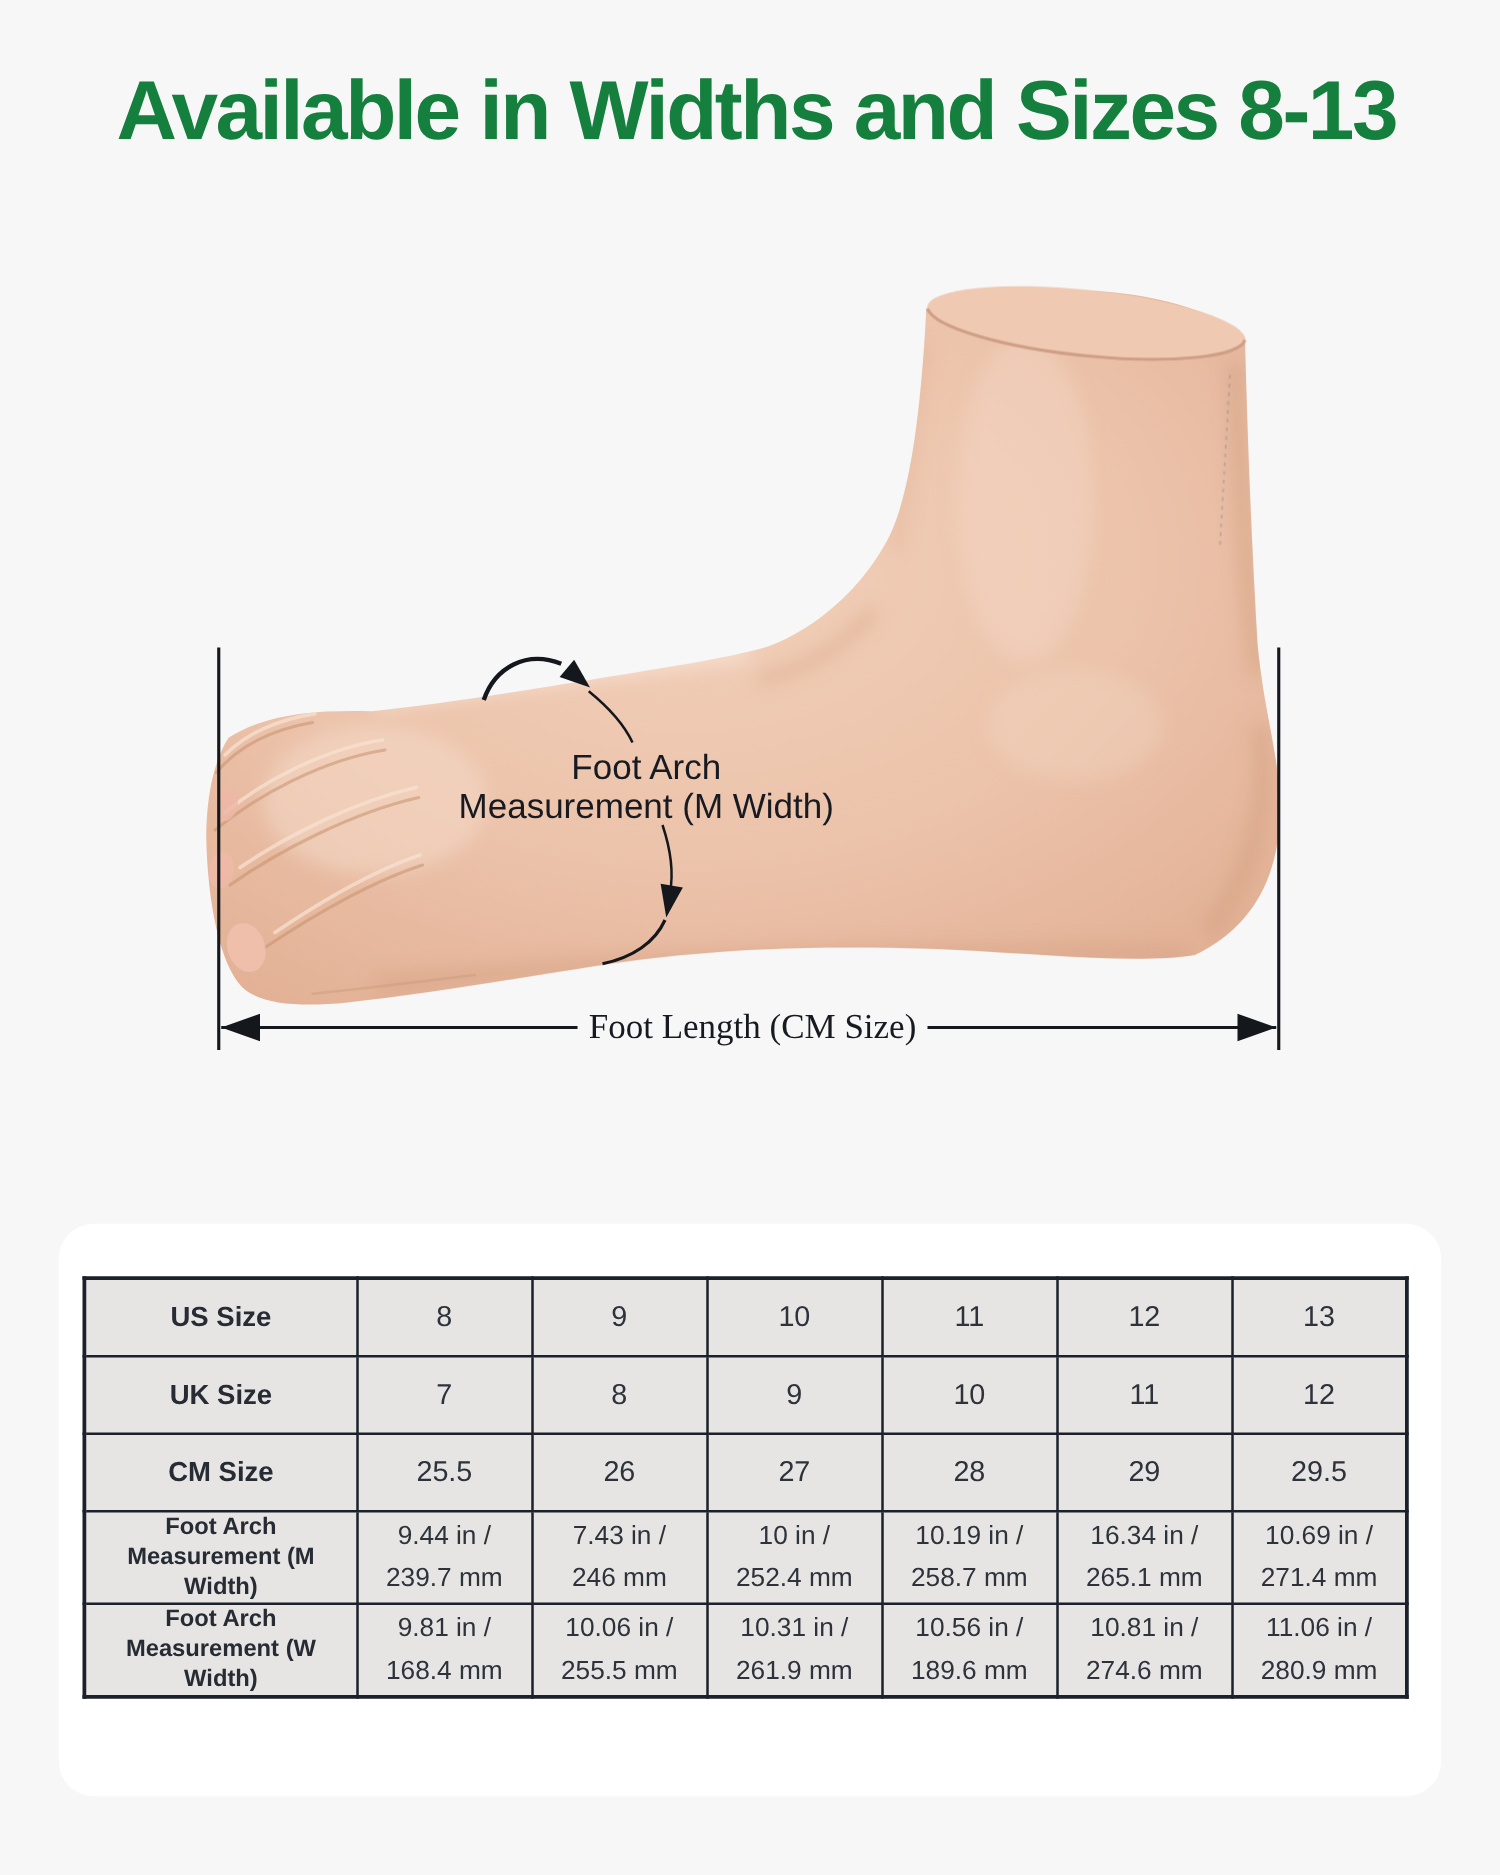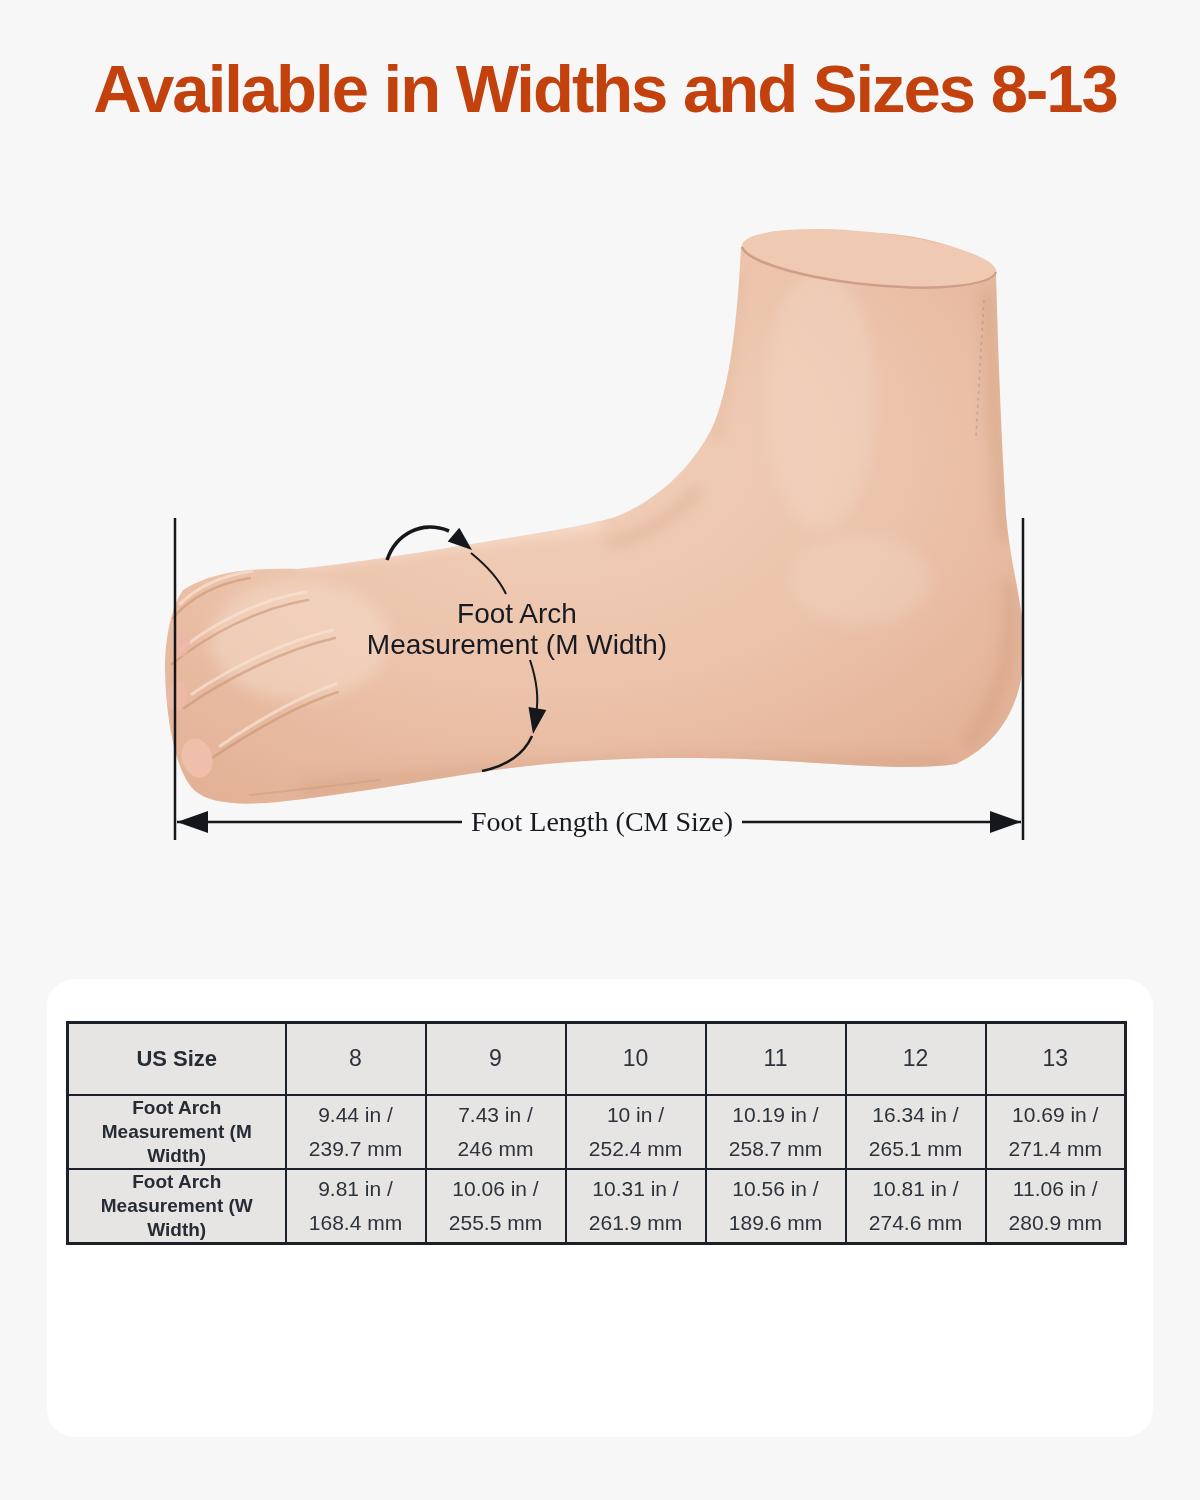--- a/index.html
+++ b/index.html
@@ -11,7 +11,7 @@
     position:absolute;left:0;right:0;top:54px;
     text-align:center;
     font-size:67px;font-weight:700;letter-spacing:-2px;
-    color:#c2410c;line-height:1.05;padding-left:10px;
+    color:#15803d;line-height:1.05;padding-left:10px;
   }
 
   

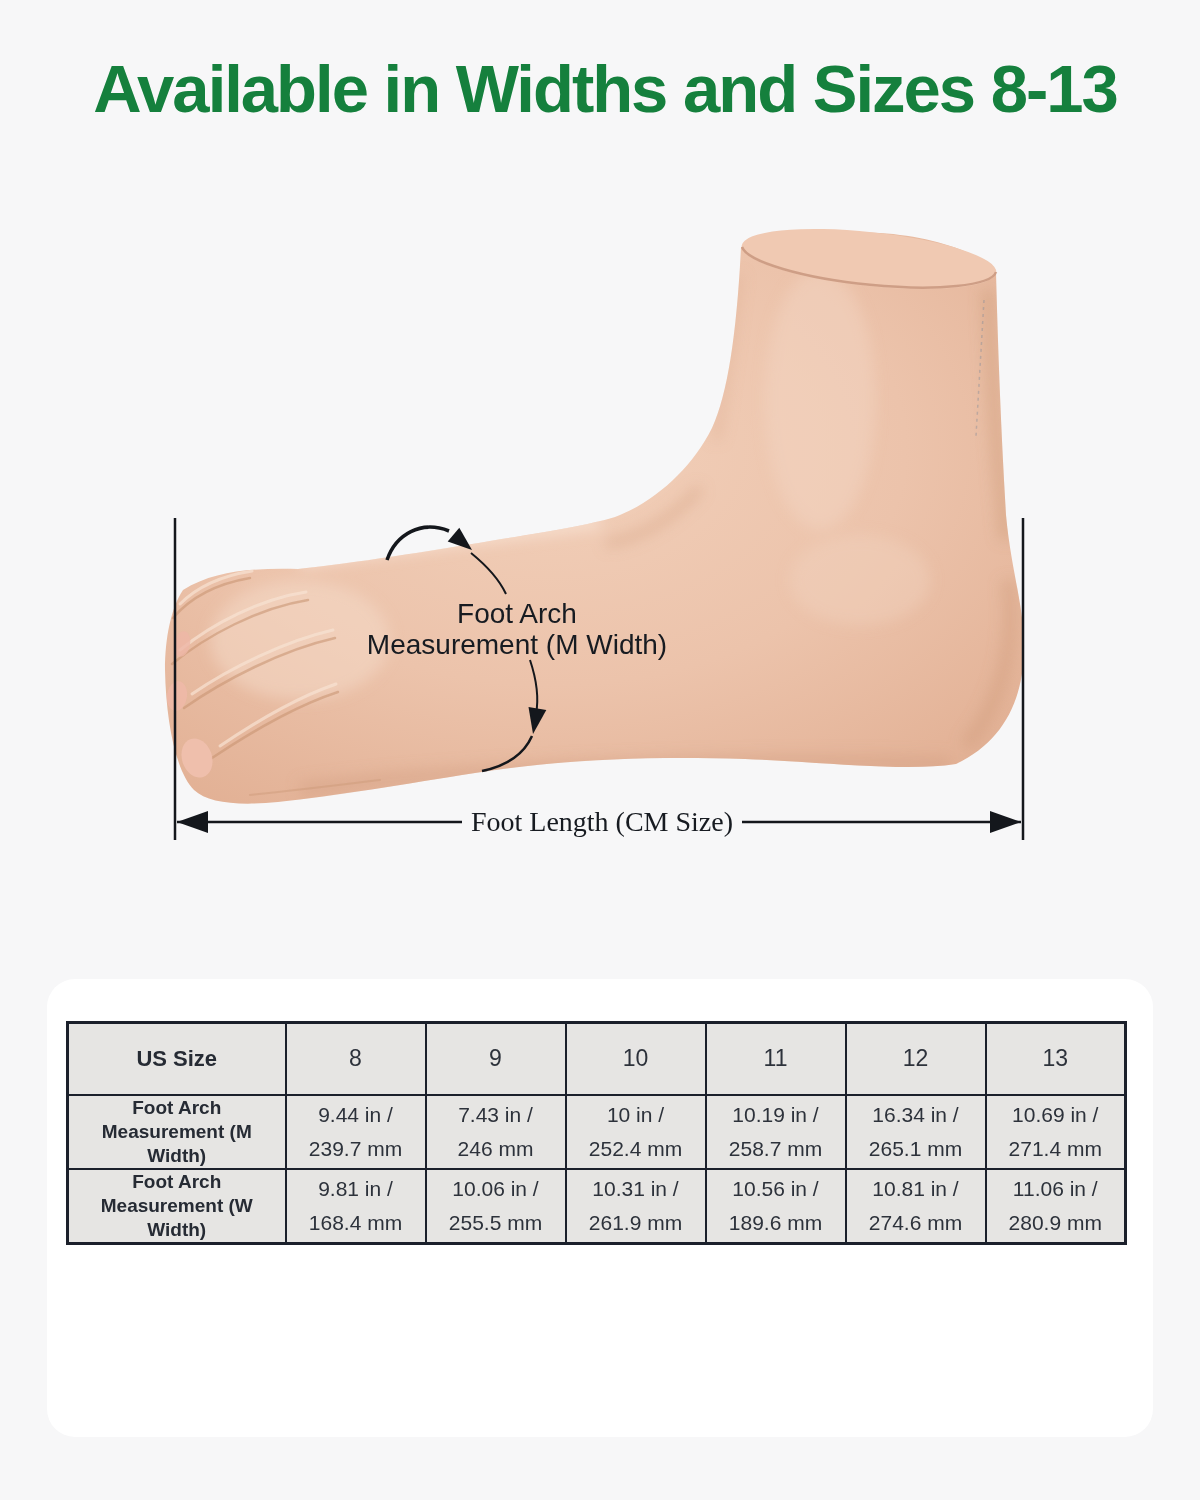--- a/index.html
+++ b/index.html
@@ -40,7 +40,7 @@
   }
   .size-table th{font-weight:700;font-size:22px;color:#262b34;}
   .size-table td{font-size:23px;}
-  tr.size-row{height:72px;}
+  tr.size-row{height:62px;}
   tr.arch-row{height:62px;}
   tr.arch-row th{font-size:19px;line-height:24px;white-space:pre-line;}
   tr.arch-row td{font-size:21px;line-height:34px;white-space:pre-line;}

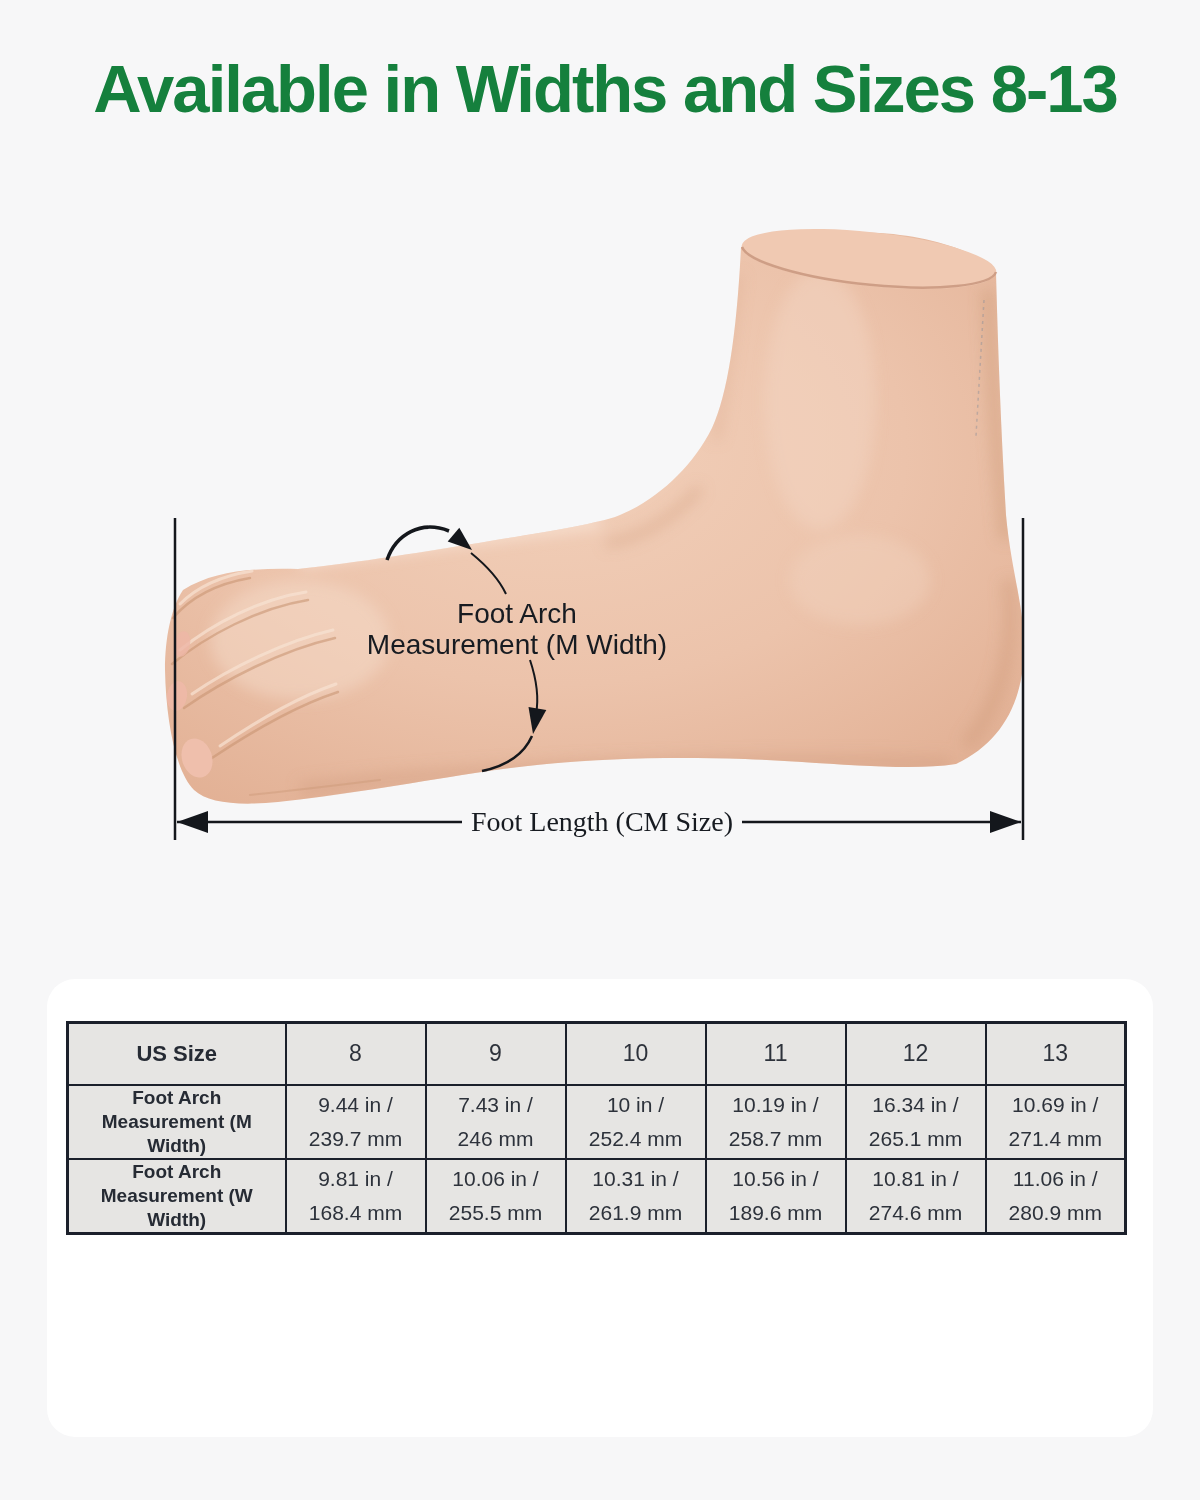--- a/index.html
+++ b/index.html
@@ -169,6 +169,15 @@
           <td>12</td>
           <td>13</td>
         </tr>
+        <tr class="size-row">
+          <th>UK Size</th>
+          <td>7</td>
+          <td>8</td>
+          <td>9</td>
+          <td>10</td>
+          <td>11</td>
+          <td>12</td>
+        </tr>
         <tr class="arch-row">
           <th>Foot Arch
 Measurement (M Width)</th>

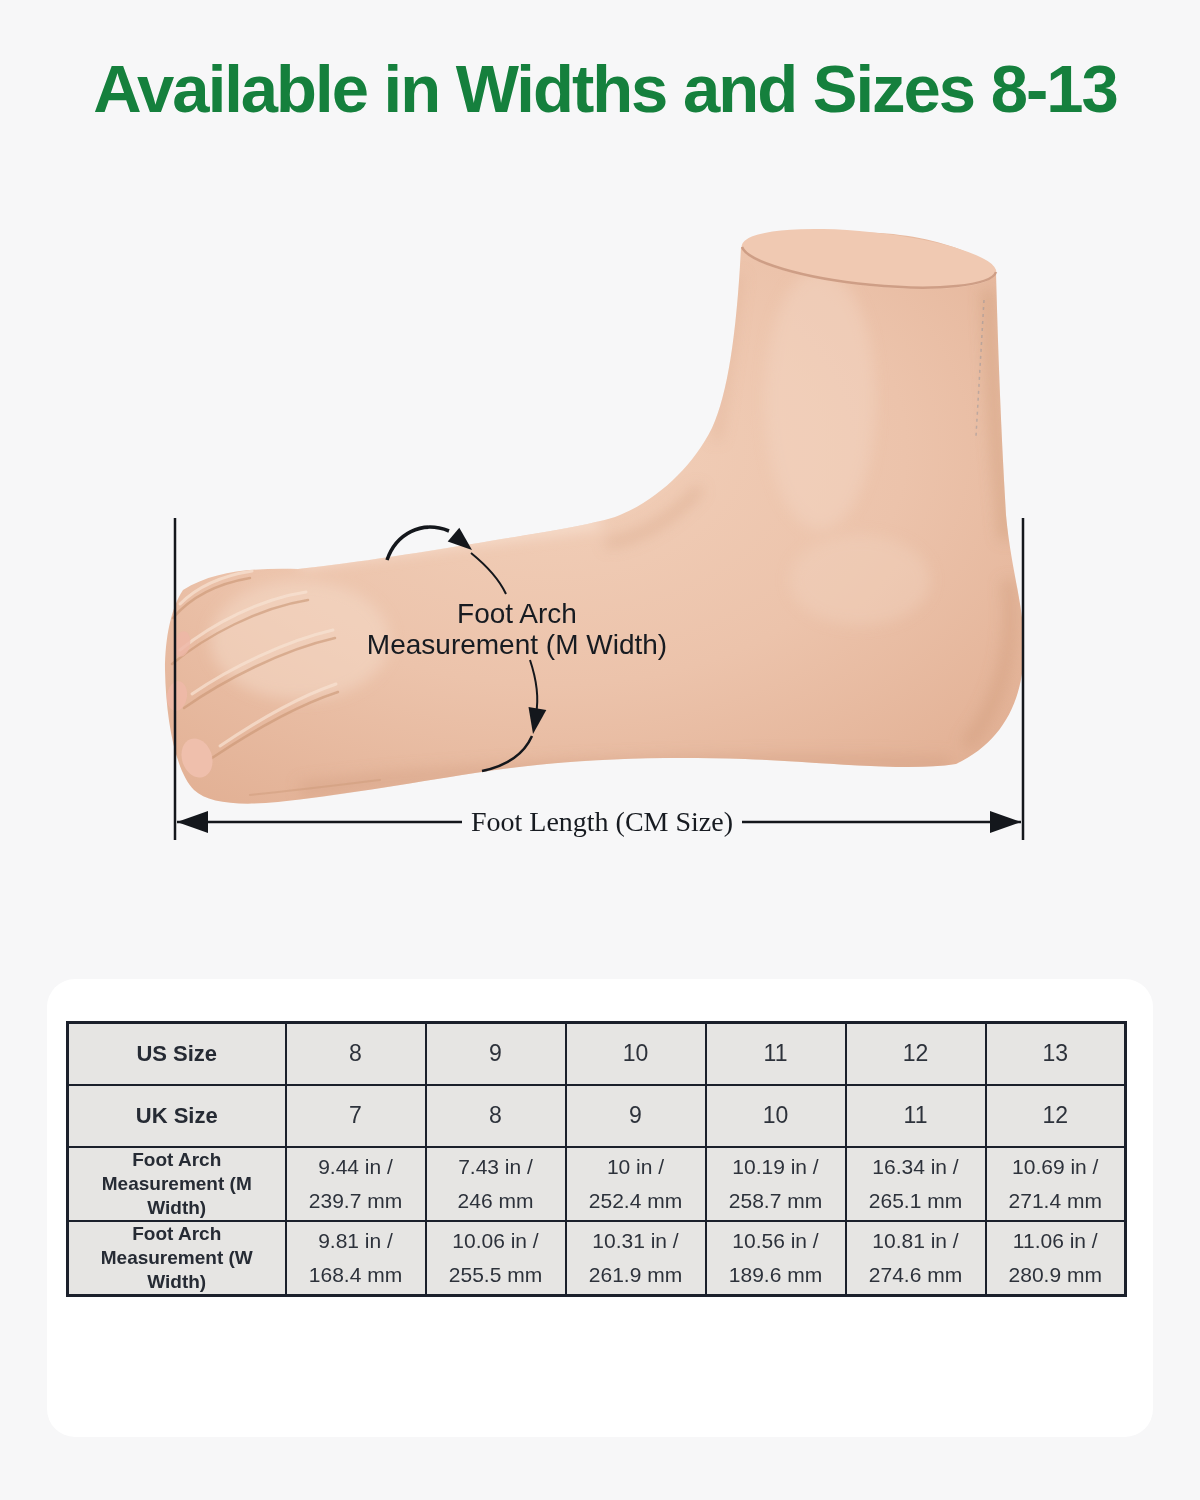--- a/index.html
+++ b/index.html
@@ -178,6 +178,15 @@
           <td>11</td>
           <td>12</td>
         </tr>
+        <tr class="size-row">
+          <th>CM Size</th>
+          <td>25.5</td>
+          <td>26</td>
+          <td>27</td>
+          <td>28</td>
+          <td>29</td>
+          <td>29.5</td>
+        </tr>
         <tr class="arch-row">
           <th>Foot Arch
 Measurement (M Width)</th>

